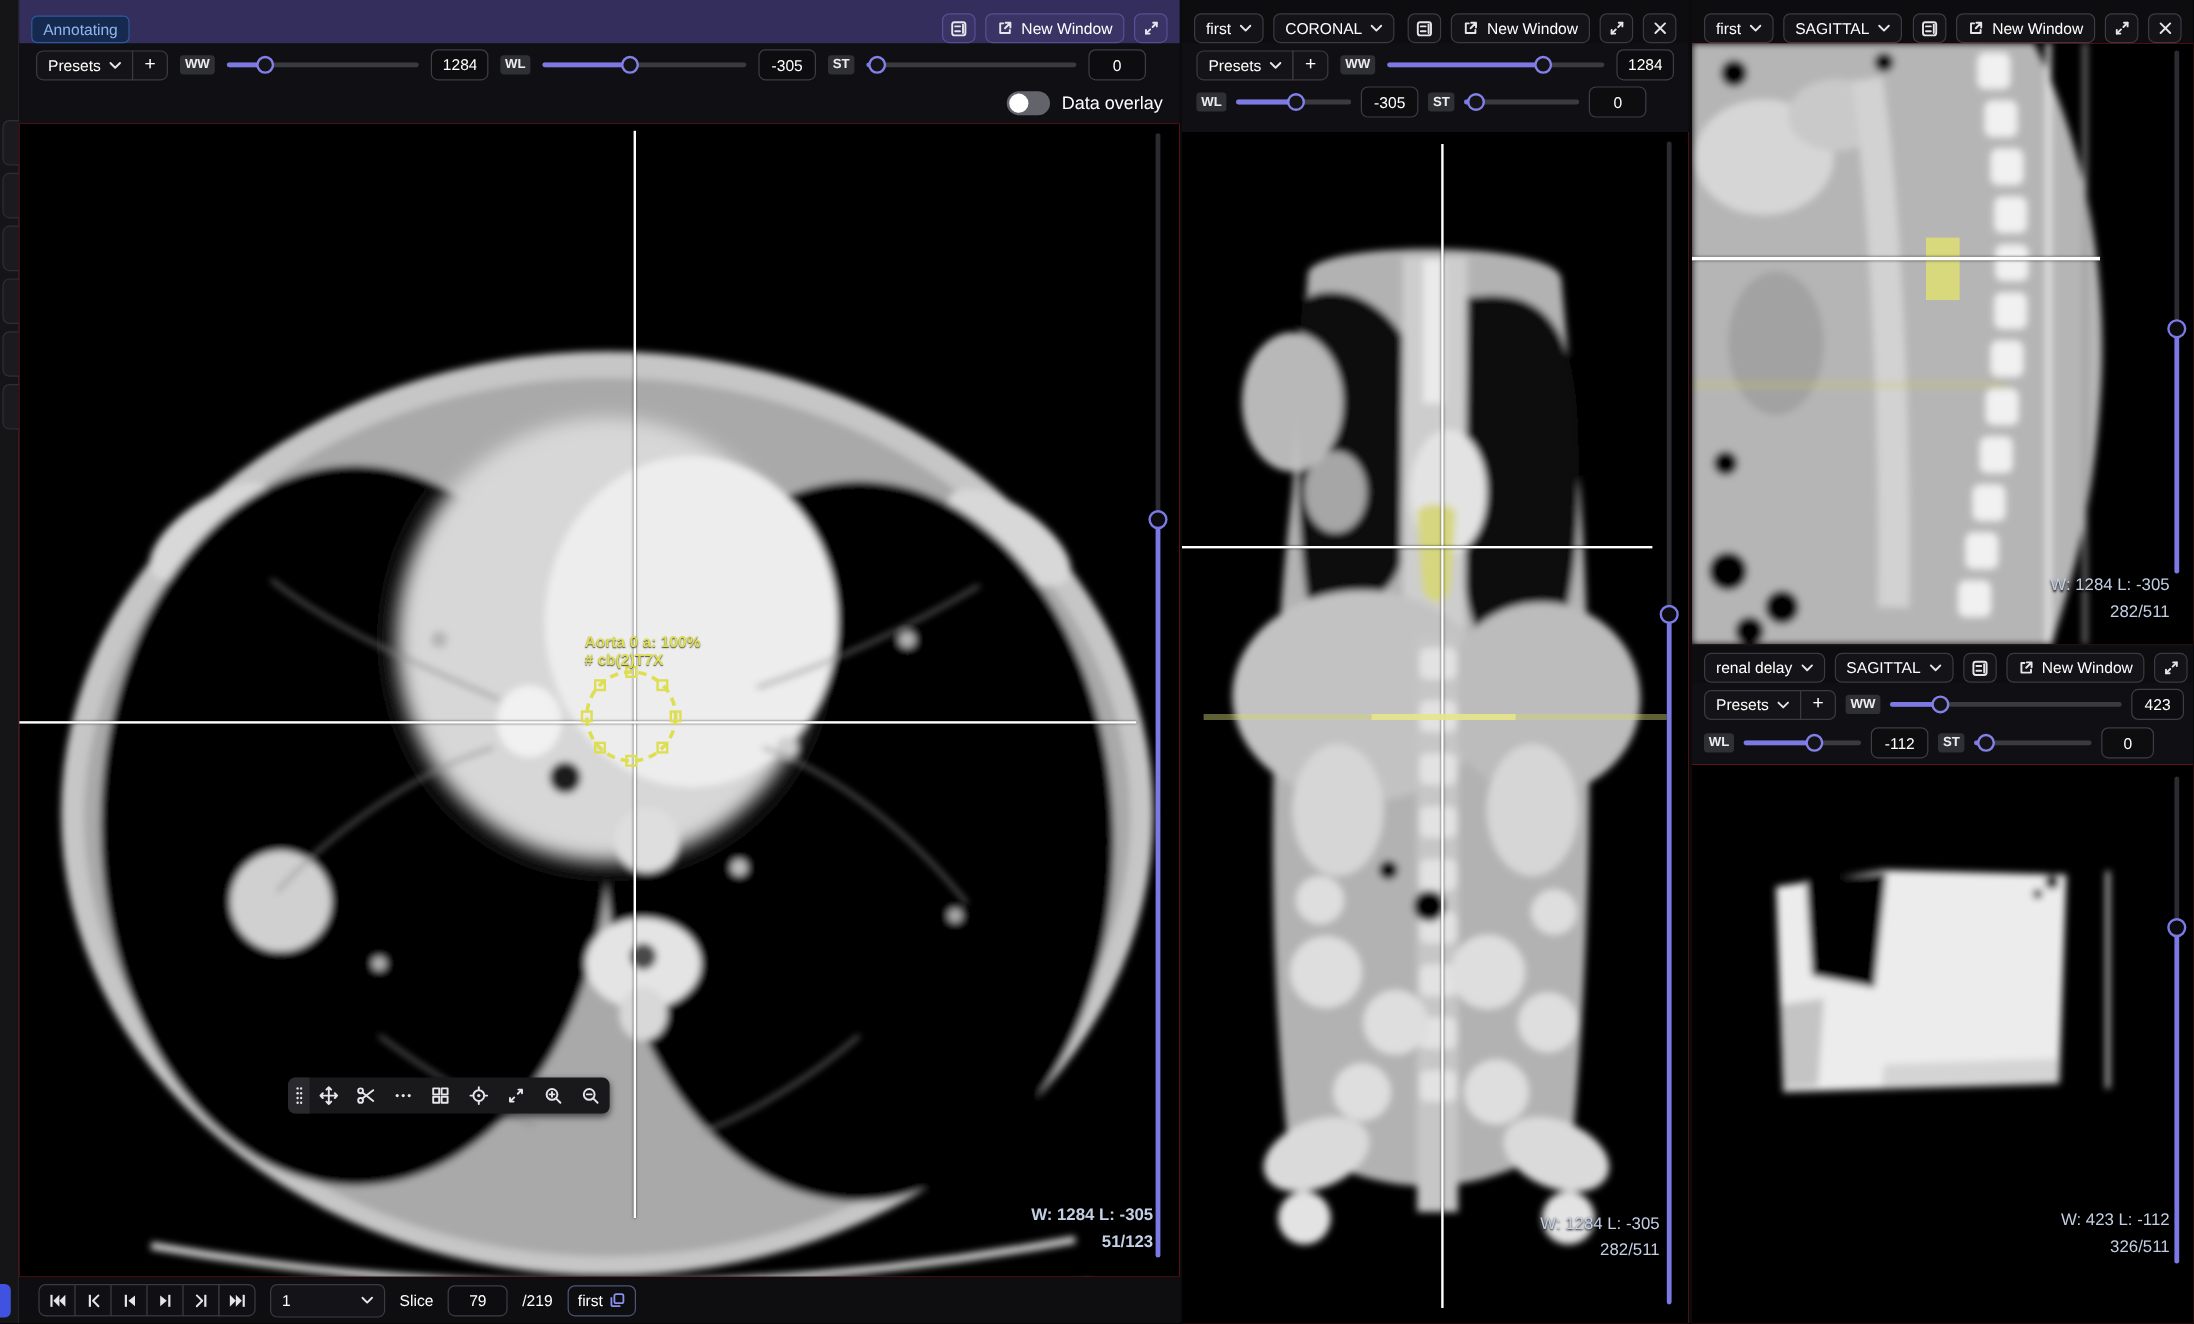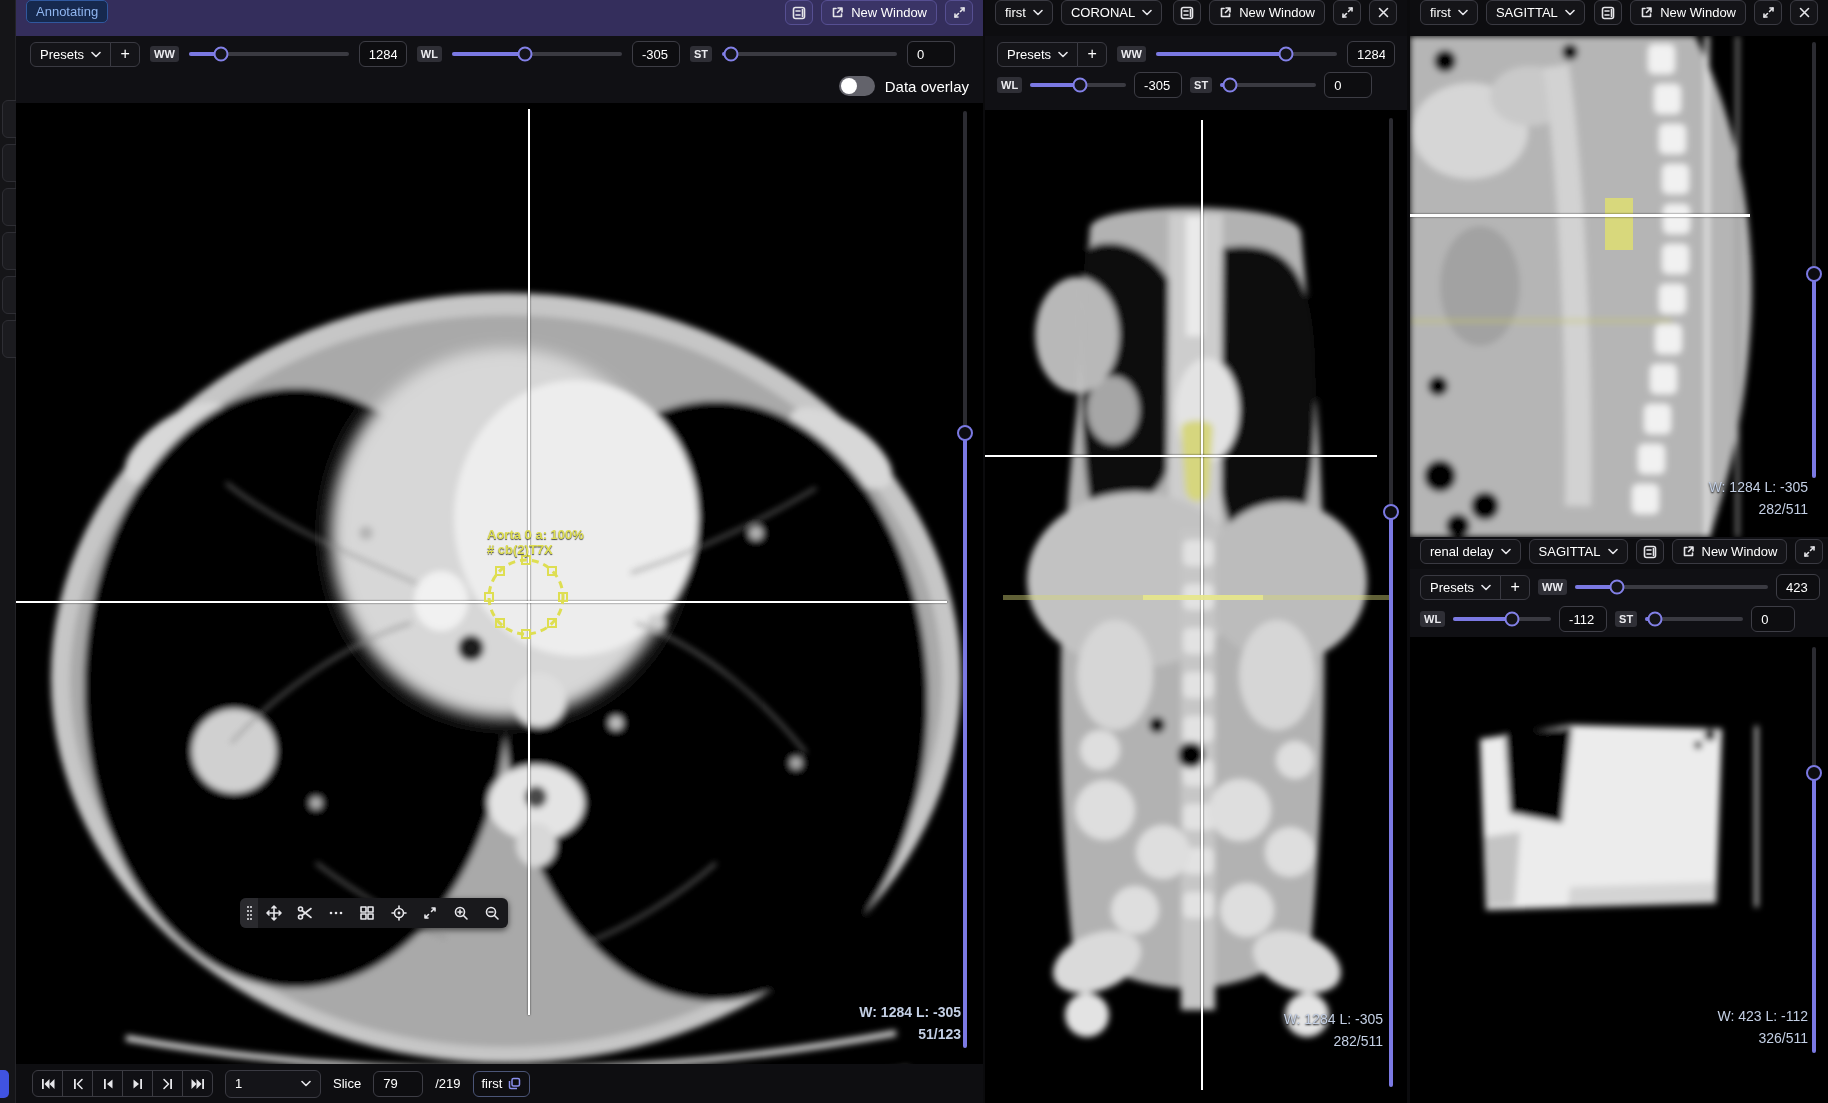--- a/index.html
+++ b/index.html
@@ -25,7 +25,7 @@
   .dd-group { display:flex; }
   .dd-group .hbtn:first-child { border-top-right-radius:0; border-bottom-right-radius:0; }
   .dd-group .hbtn:last-child { border-top-left-radius:0; border-bottom-left-radius:0; margin-left:-1px; width:30px; justify-content:center; font-size:16px; padding:0; }
-  .p-header { position:absolute; left:0; top:0; right:0; height:36px; display:flex; align-items:flex-start; padding:0 10px; gap:8px; }
+  .p-header { position:absolute; left:0; top:0; right:0; height:36px; display:flex; align-items:flex-end; padding:0 10px; gap:8px; }
   .hdr-right { margin-left:auto; display:flex; align-items:center; gap:8px; }
   .viewport { position:absolute; background:#b91c1c; overflow:hidden; }
   .ovl-text { position:absolute; color:#c3cfe4; font-size:14px; text-align:right; line-height:22px; text-shadow:0 1px 2px #000; }

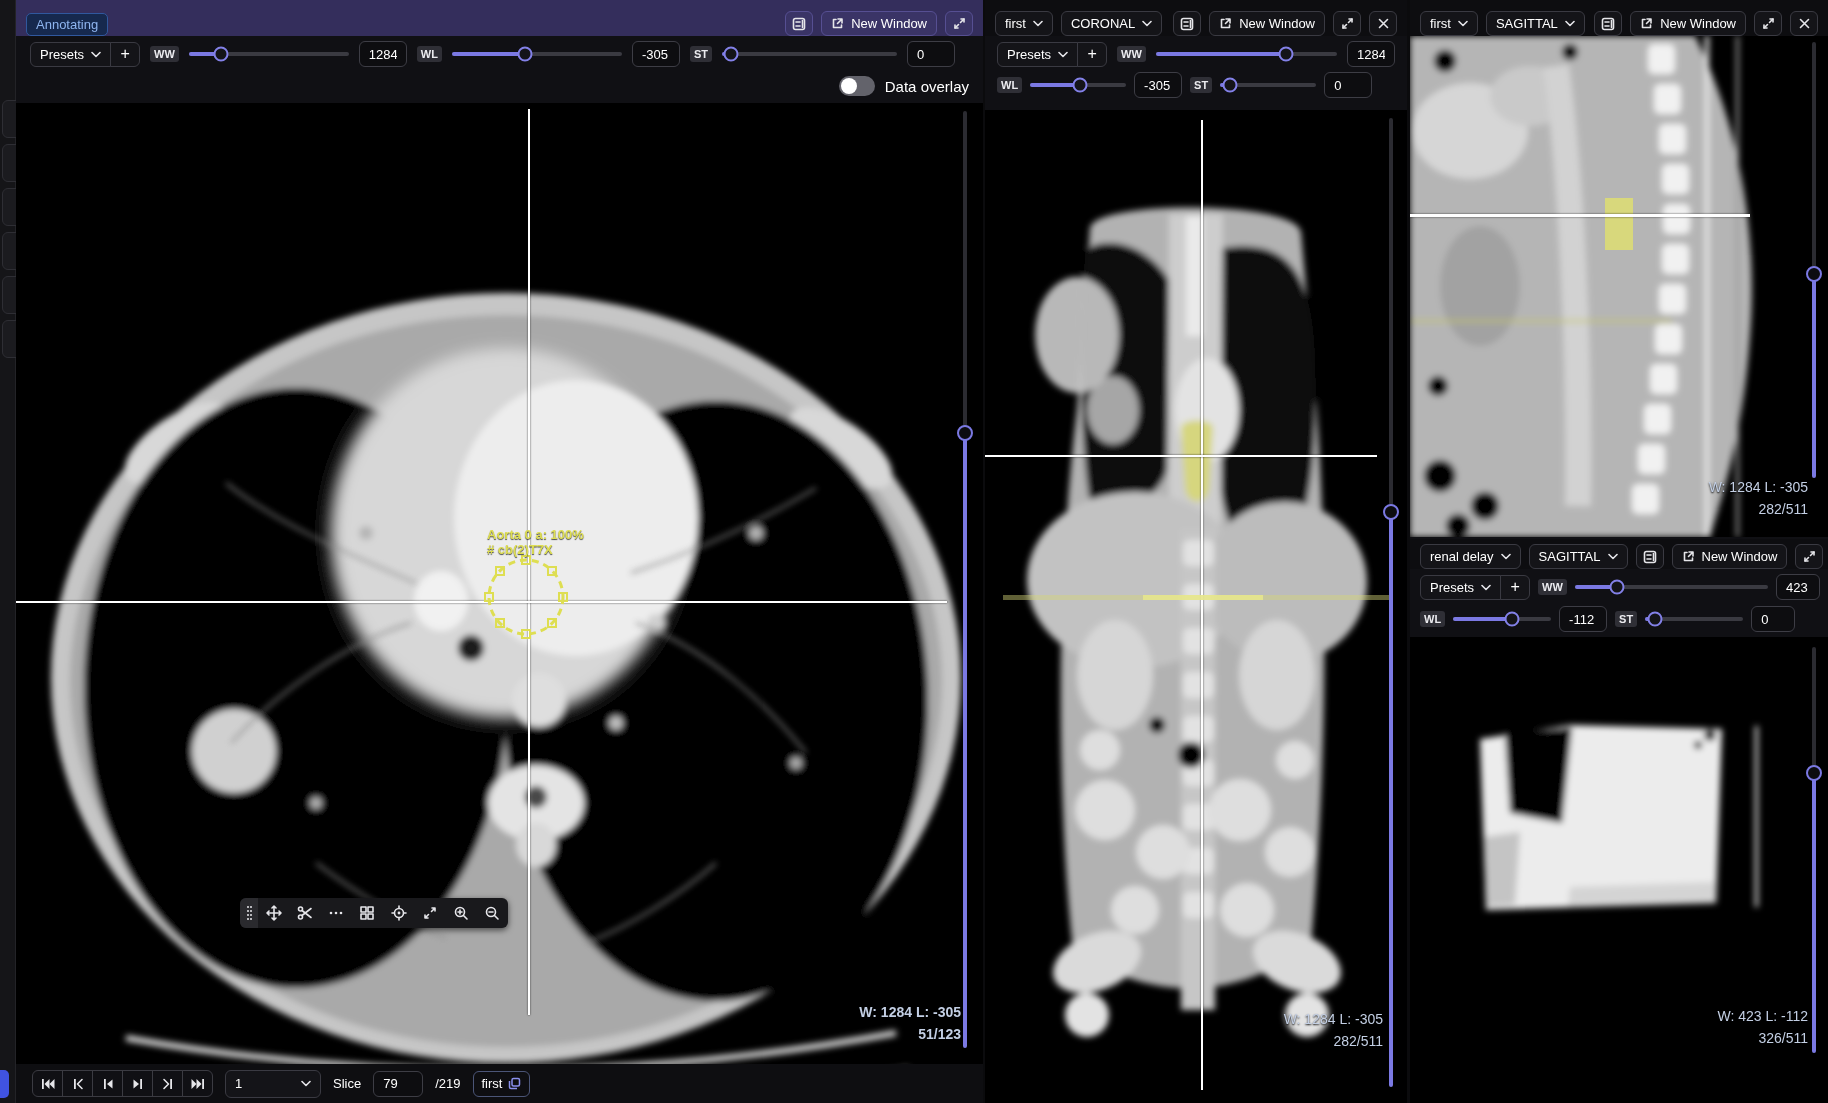--- a/index.html
+++ b/index.html
@@ -16,7 +16,7 @@
   .chev { width:10px; height:7px; }
   .chip { background:#2f2f36; border-radius:3px; font-size:11px; font-weight:bold; padding:2px 4px; color:#ececf0; }
   .valbox { width:48px; height:26px; background:#0d0d10; border:1px solid #3d3d45; border-radius:6px;
-            color:#fff; font-size:13px; font-family:inherit; text-align:left; padding:0 9px; }
+            color:#fff; font-size:13px; font-family:inherit; text-align:center; padding:0 9px; }
   .hslider { position:relative; height:4px; border-radius:2px; background:#3a3a41; }
   .hslider .fill { position:absolute; left:0; top:0; bottom:0; background:#7b79e3; border-radius:2px; }
   .hslider .knob { position:absolute; top:50%; transform:translate(-50%,-50%); width:15px; height:15px;

